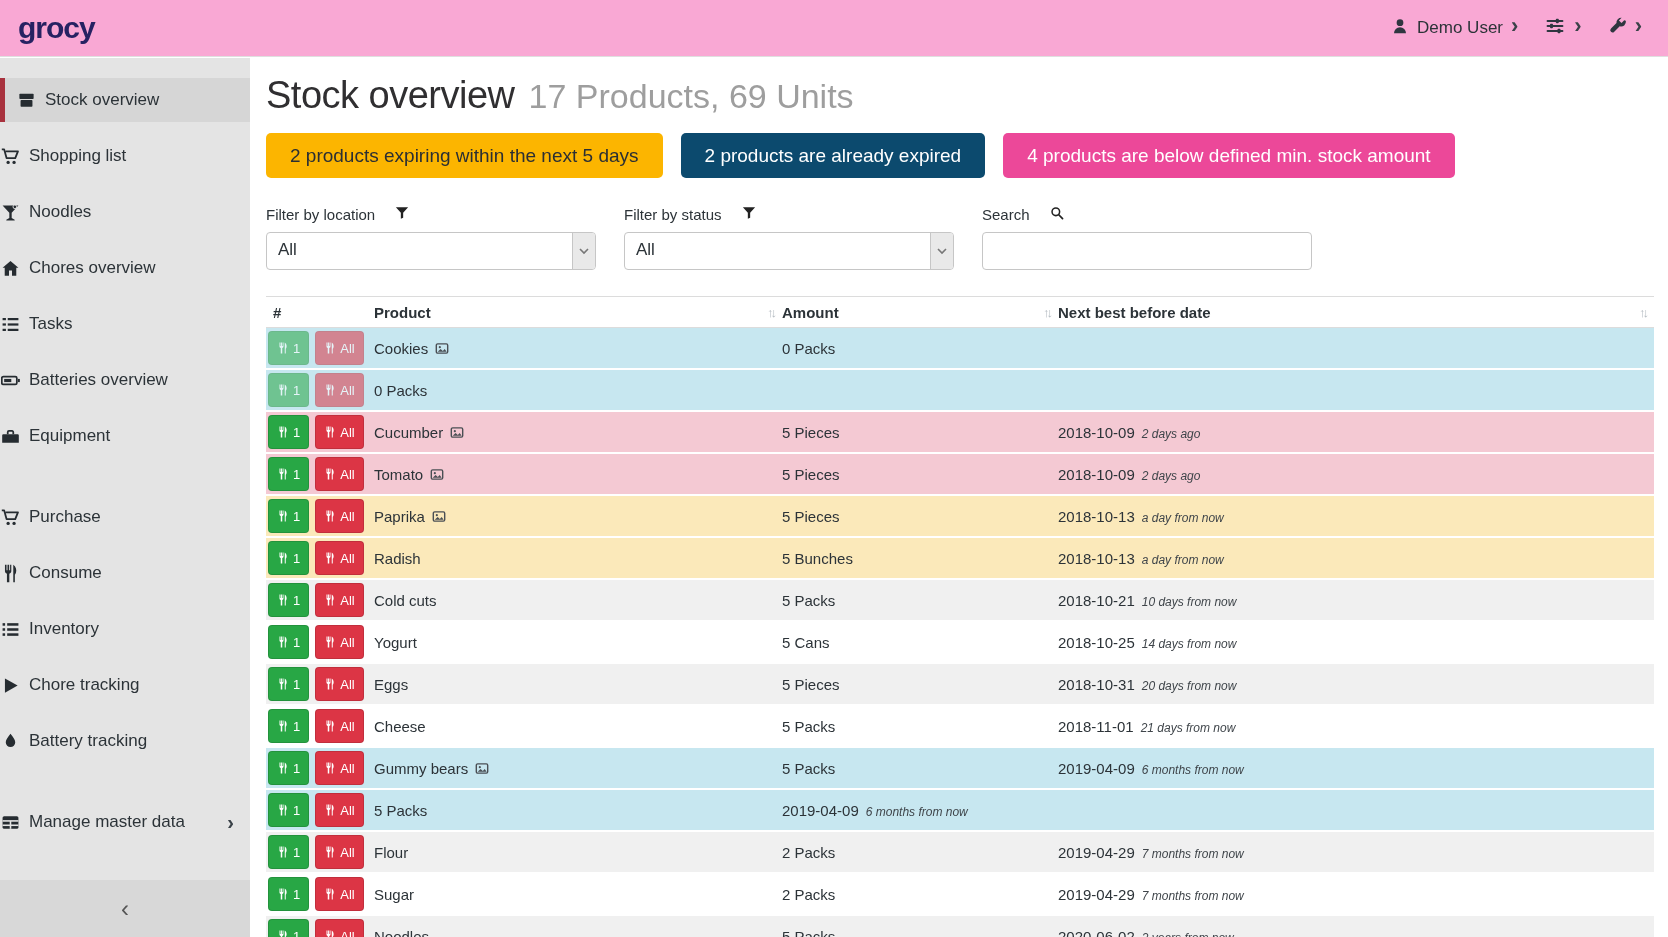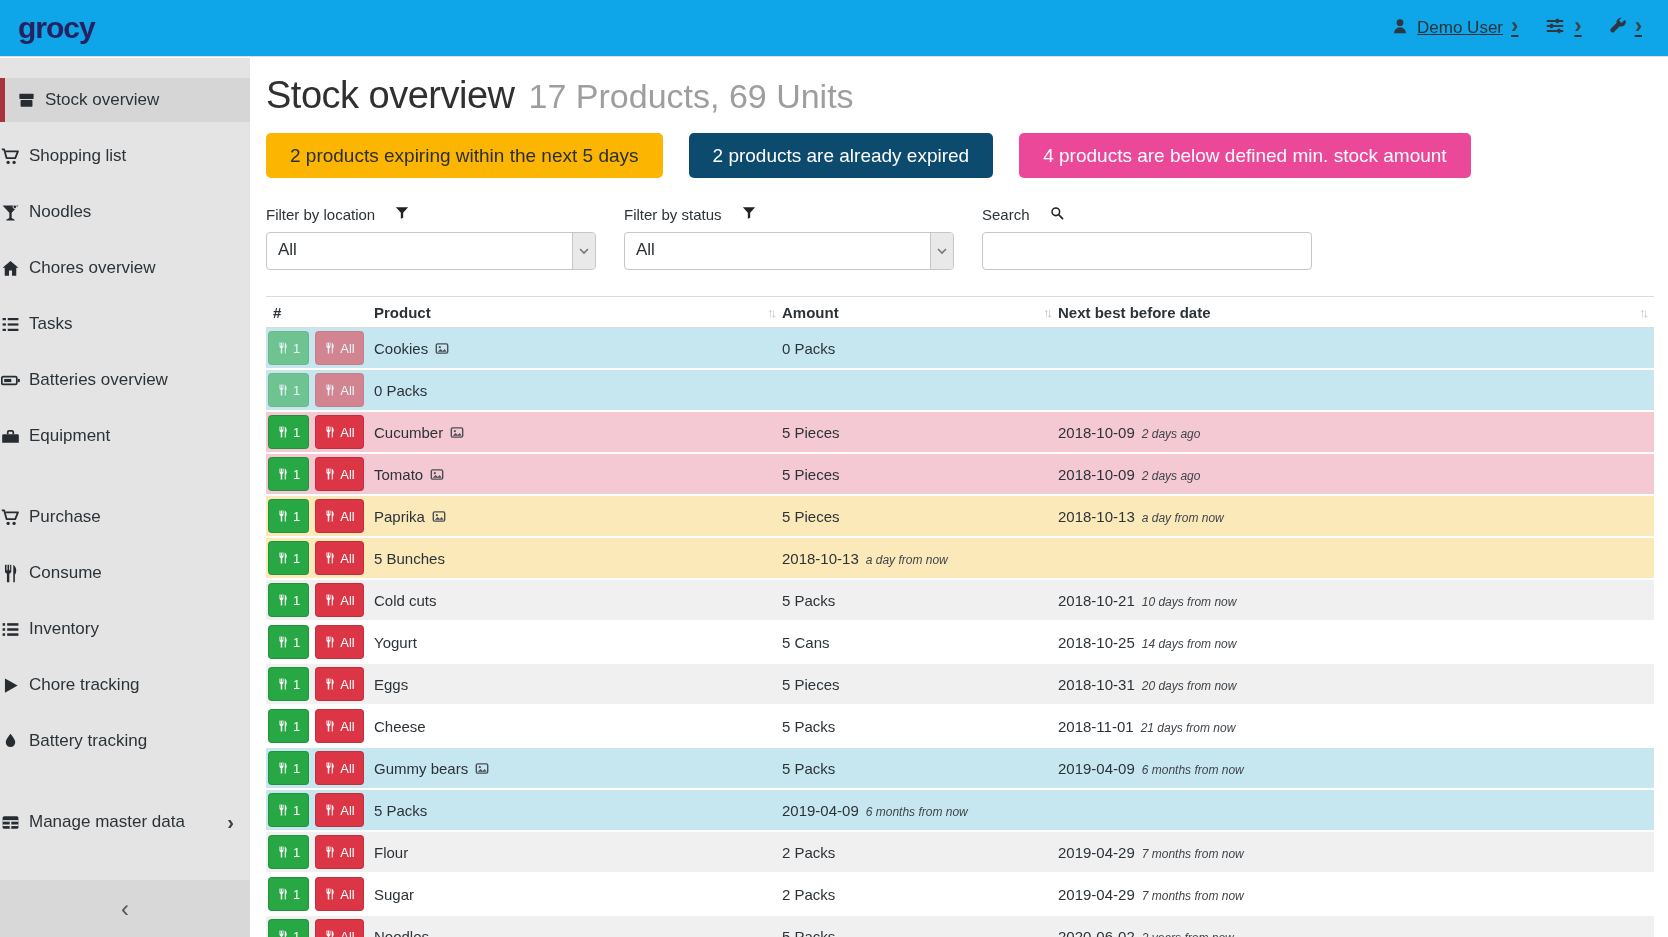--- a/index.html
+++ b/index.html
@@ -8,7 +8,7 @@
 
   
   .navbar { position:absolute; top:0; left:0; width:1668px; height:57px;
-            background:#0ea5e9; border-bottom:1px solid #dfdfdf; display:flex;
+            background:#f9a8d4; border-bottom:1px solid #dfdfdf; display:flex;
             align-items:center; justify-content:space-between; padding:0 26px 0 18px; z-index:5; }
   .logo { font-size:30px; font-weight:bold; color:#262262; letter-spacing:-1px; }
   .nav-right { display:flex; gap:26px;text-decoration:underline; }

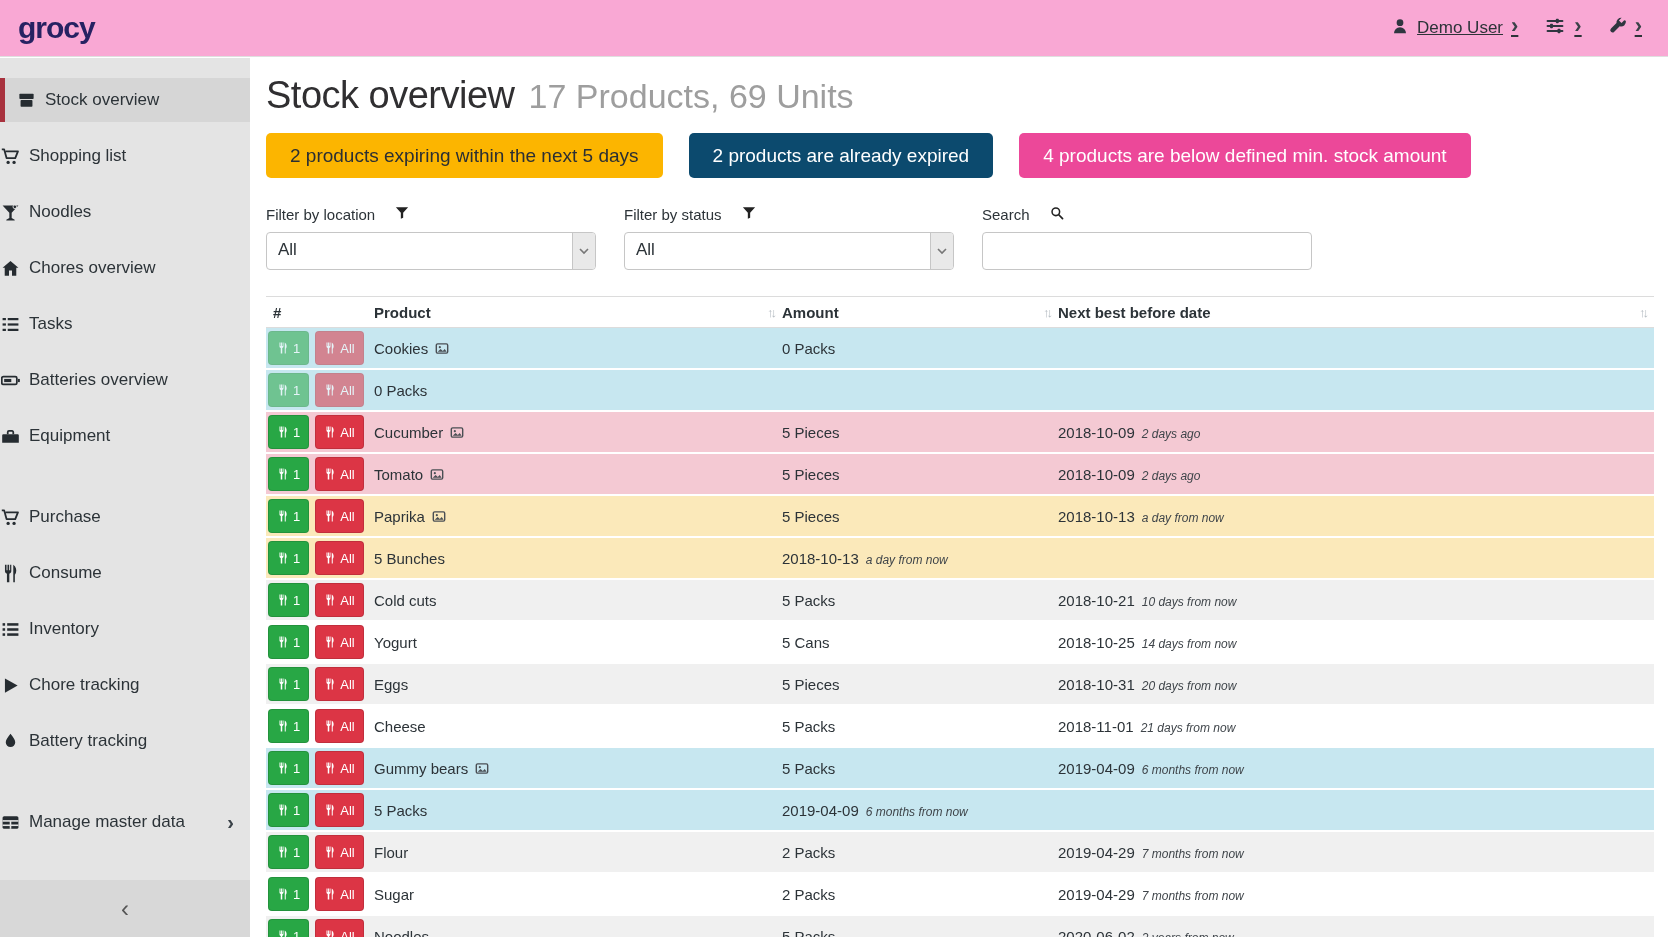--- a/index.html
+++ b/index.html
@@ -11,7 +11,7 @@
             background:#f9a8d4; border-bottom:1px solid #dfdfdf; display:flex;
             align-items:center; justify-content:space-between; padding:0 26px 0 18px; z-index:5; }
   .logo { font-size:30px; font-weight:bold; color:#262262; letter-spacing:-1px; }
-  .nav-right { display:flex; gap:26px;text-decoration:underline; }
+  .nav-right { display:flex; gap:26px; }
   .nav-group { display:flex; align-items:center; gap:8px; cursor:pointer; }
   .nav-user-label { font-size:17px; color:#2c3338; }
   .caret { font-size:22px; line-height:1; color:#3a4248; font-weight:bold; transform:translateY(-2px); }

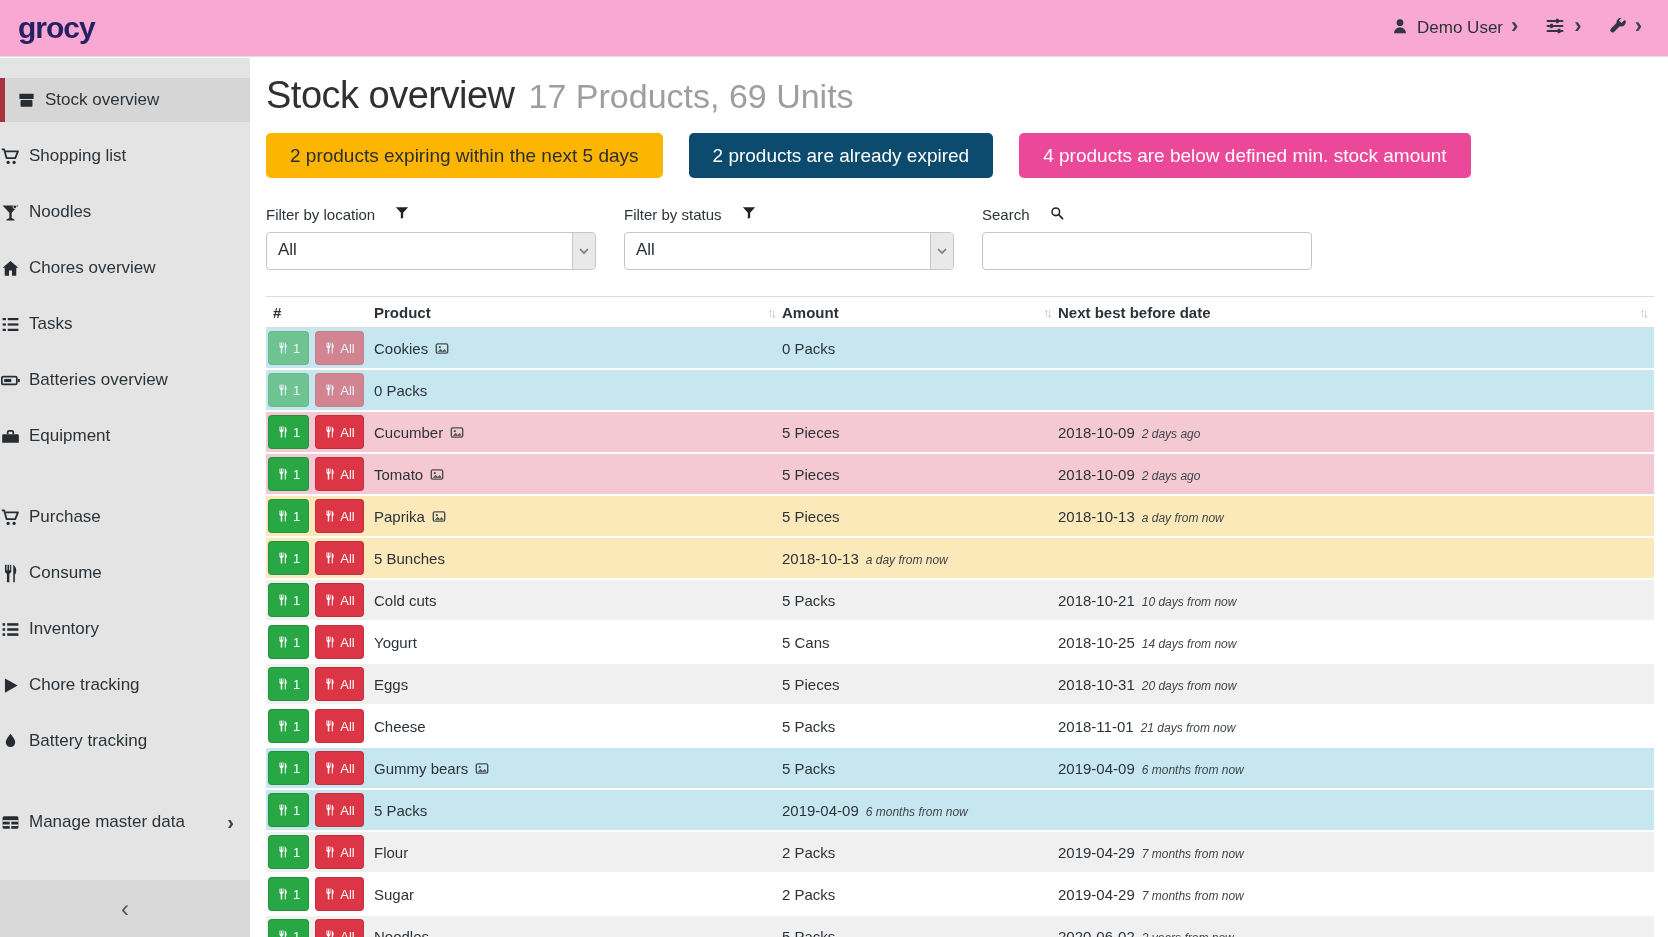--- a/index.html
+++ b/index.html
@@ -39,7 +39,7 @@
   .page-title { font-size:38px; font-weight:500; color:#302f31; letter-spacing:-0.5px; }
   .page-subtitle { font-size:34px; font-weight:400; color:#9e9e9e; }
 
-  .alerts { display:flex; gap:26px; margin-bottom:28px; }
+  .alerts { display:flex; gap:18px; margin-bottom:28px; }
   .alert { height:45px; display:flex; align-items:center; padding:0 24px;
            border-radius:5px; font-size:19px; cursor:pointer; }
 

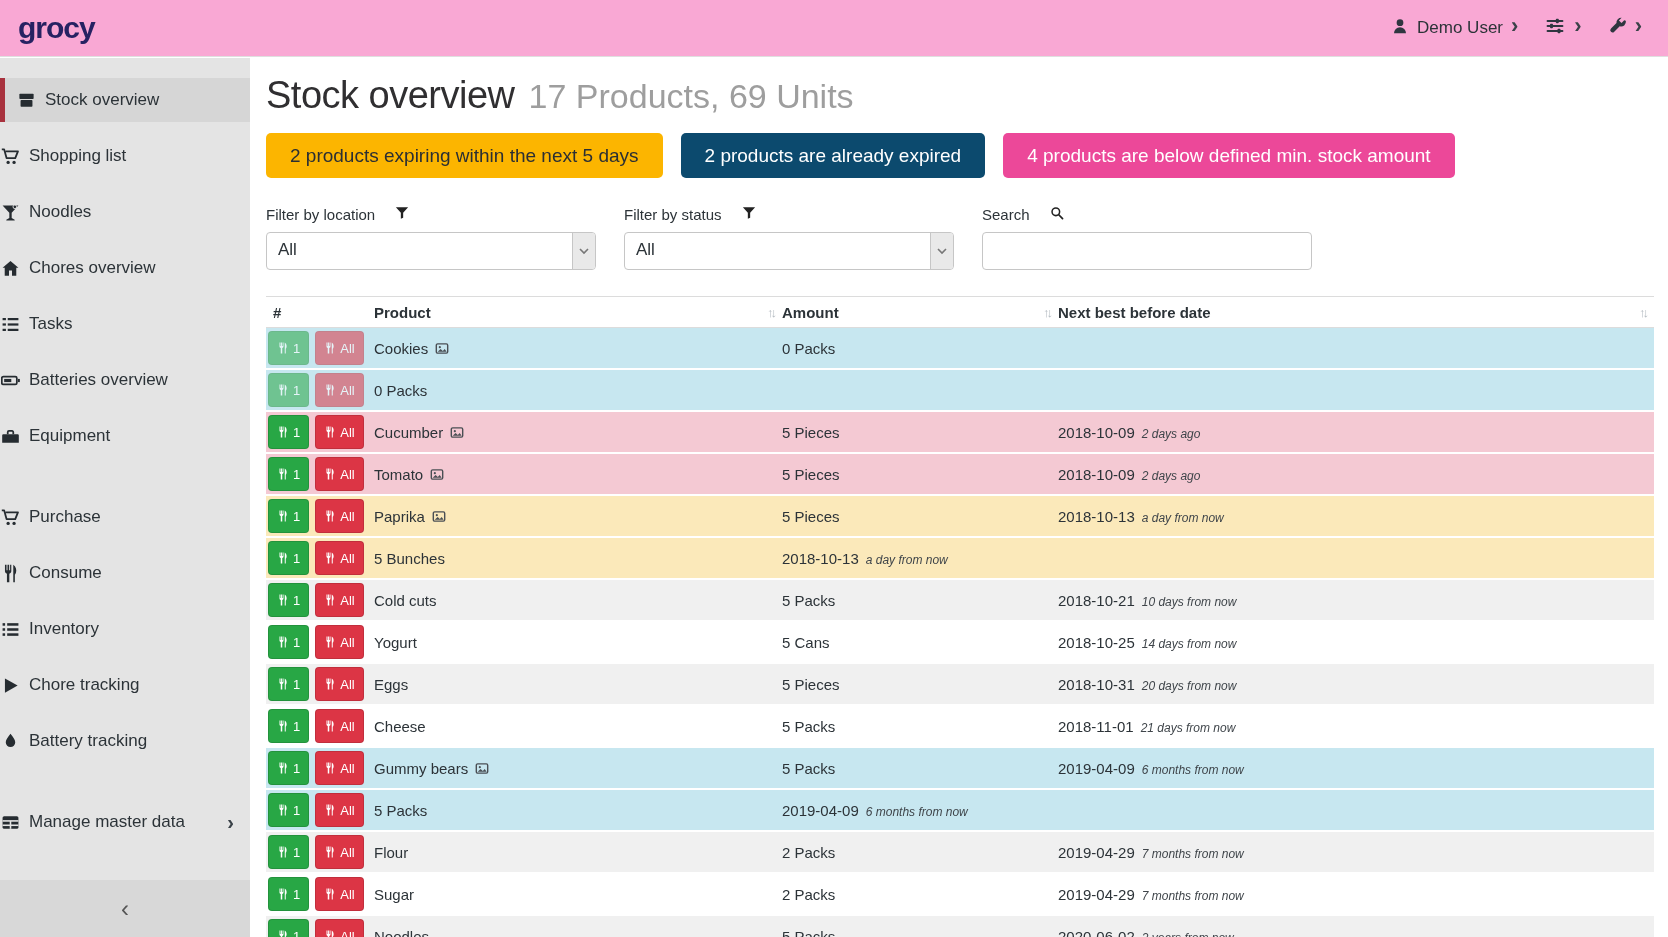--- a/index.html
+++ b/index.html
@@ -529,6 +529,10 @@
         <span class="btn-label all-label">All</span>
       </span>
     </div>
+    <div class="p-cell">
+      <span class="p-name">Radish</span>
+
+    </div>
     <div class="amount">5 Bunches</div>
     <div class="date-cell">
       <span class="date">2018-10-13</span>

